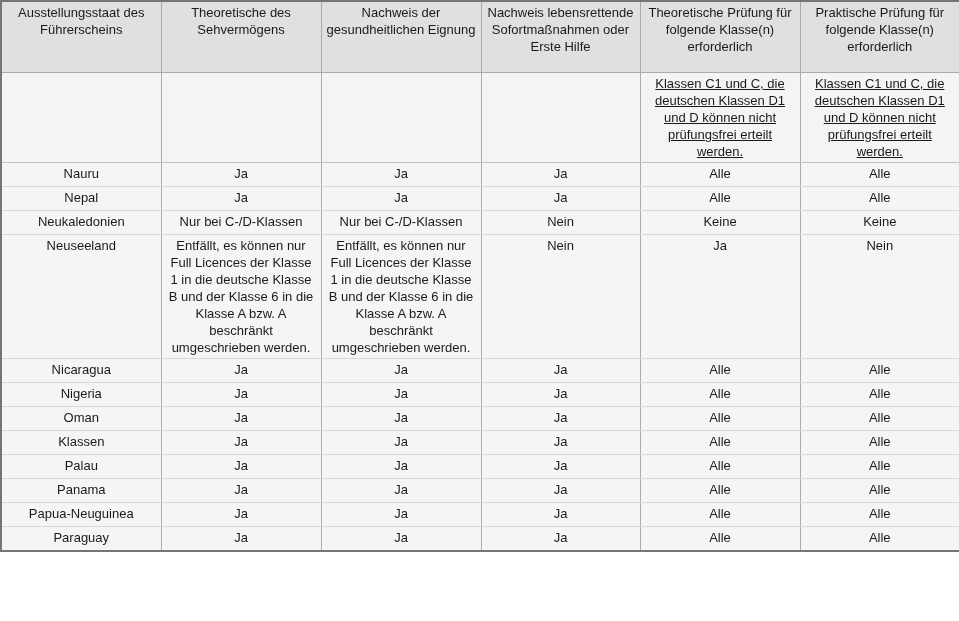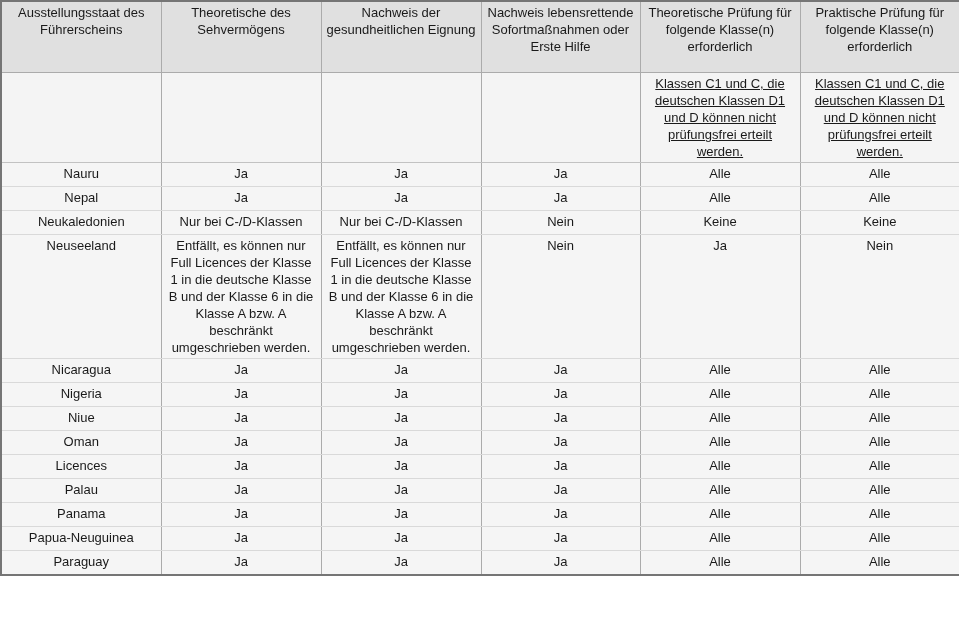--- a/index.html
+++ b/index.html
@@ -140,14 +140,6 @@
         <td>Alle</td>
       </tr>
       <tr>
-        <td class="country">Niue</td>
-        <td>Ja</td>
-        <td>Ja</td>
-        <td>Ja</td>
-        <td>Alle</td>
-        <td>Alle</td>
-      </tr>
-      <tr>
         <td class="country">Oman</td>
         <td>Ja</td>
         <td>Ja</td>

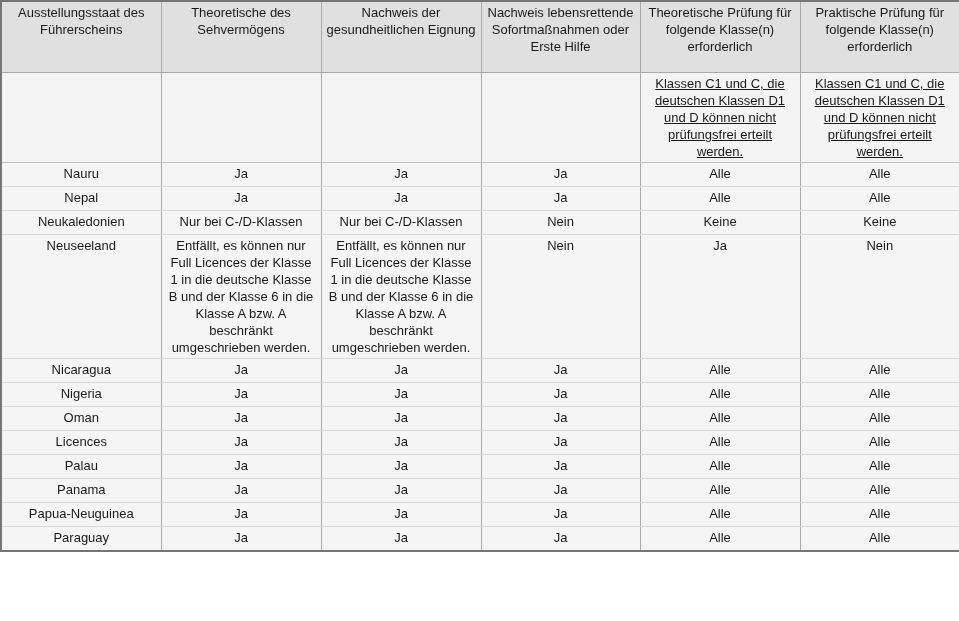--- a/index.html
+++ b/index.html
@@ -148,7 +148,7 @@
         <td>Alle</td>
       </tr>
       <tr>
-        <td class="country">Licences</td>
+        <td class="country">Klassen</td>
         <td>Ja</td>
         <td>Ja</td>
         <td>Ja</td>

